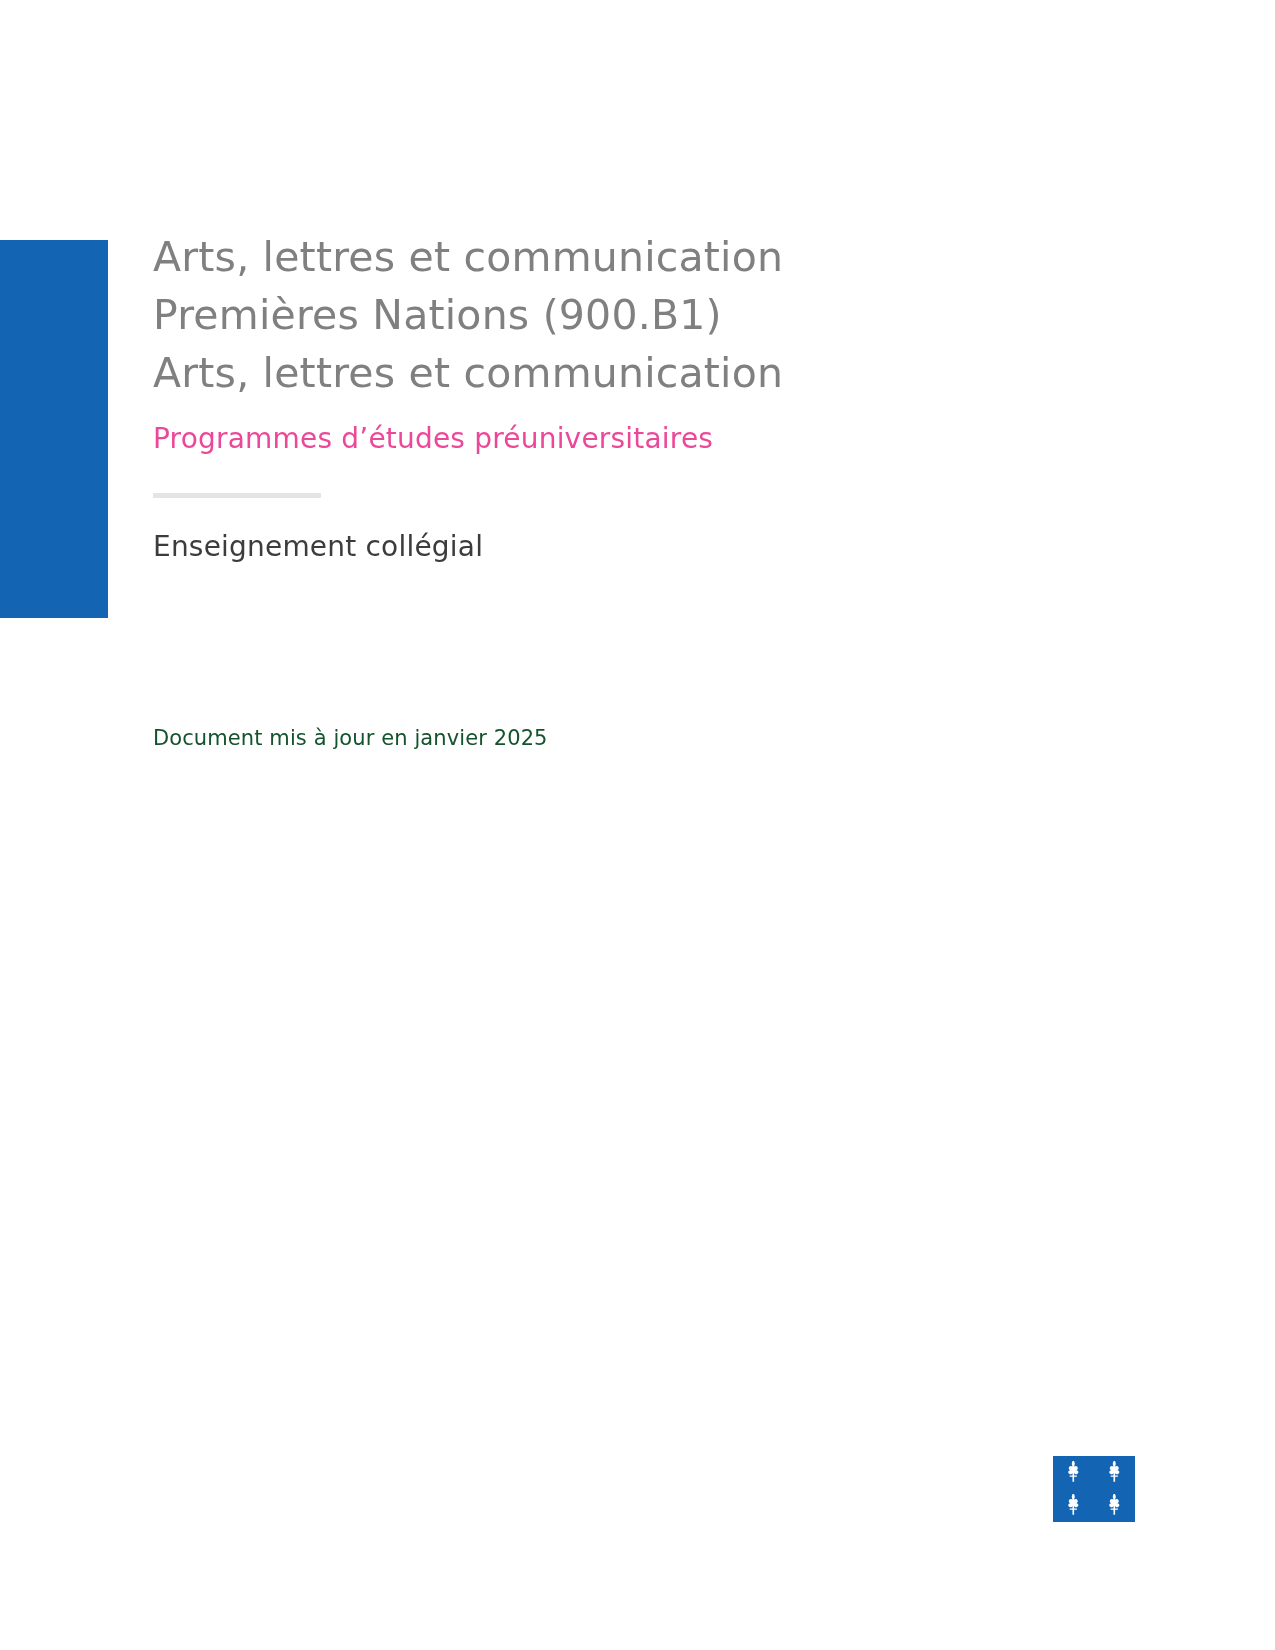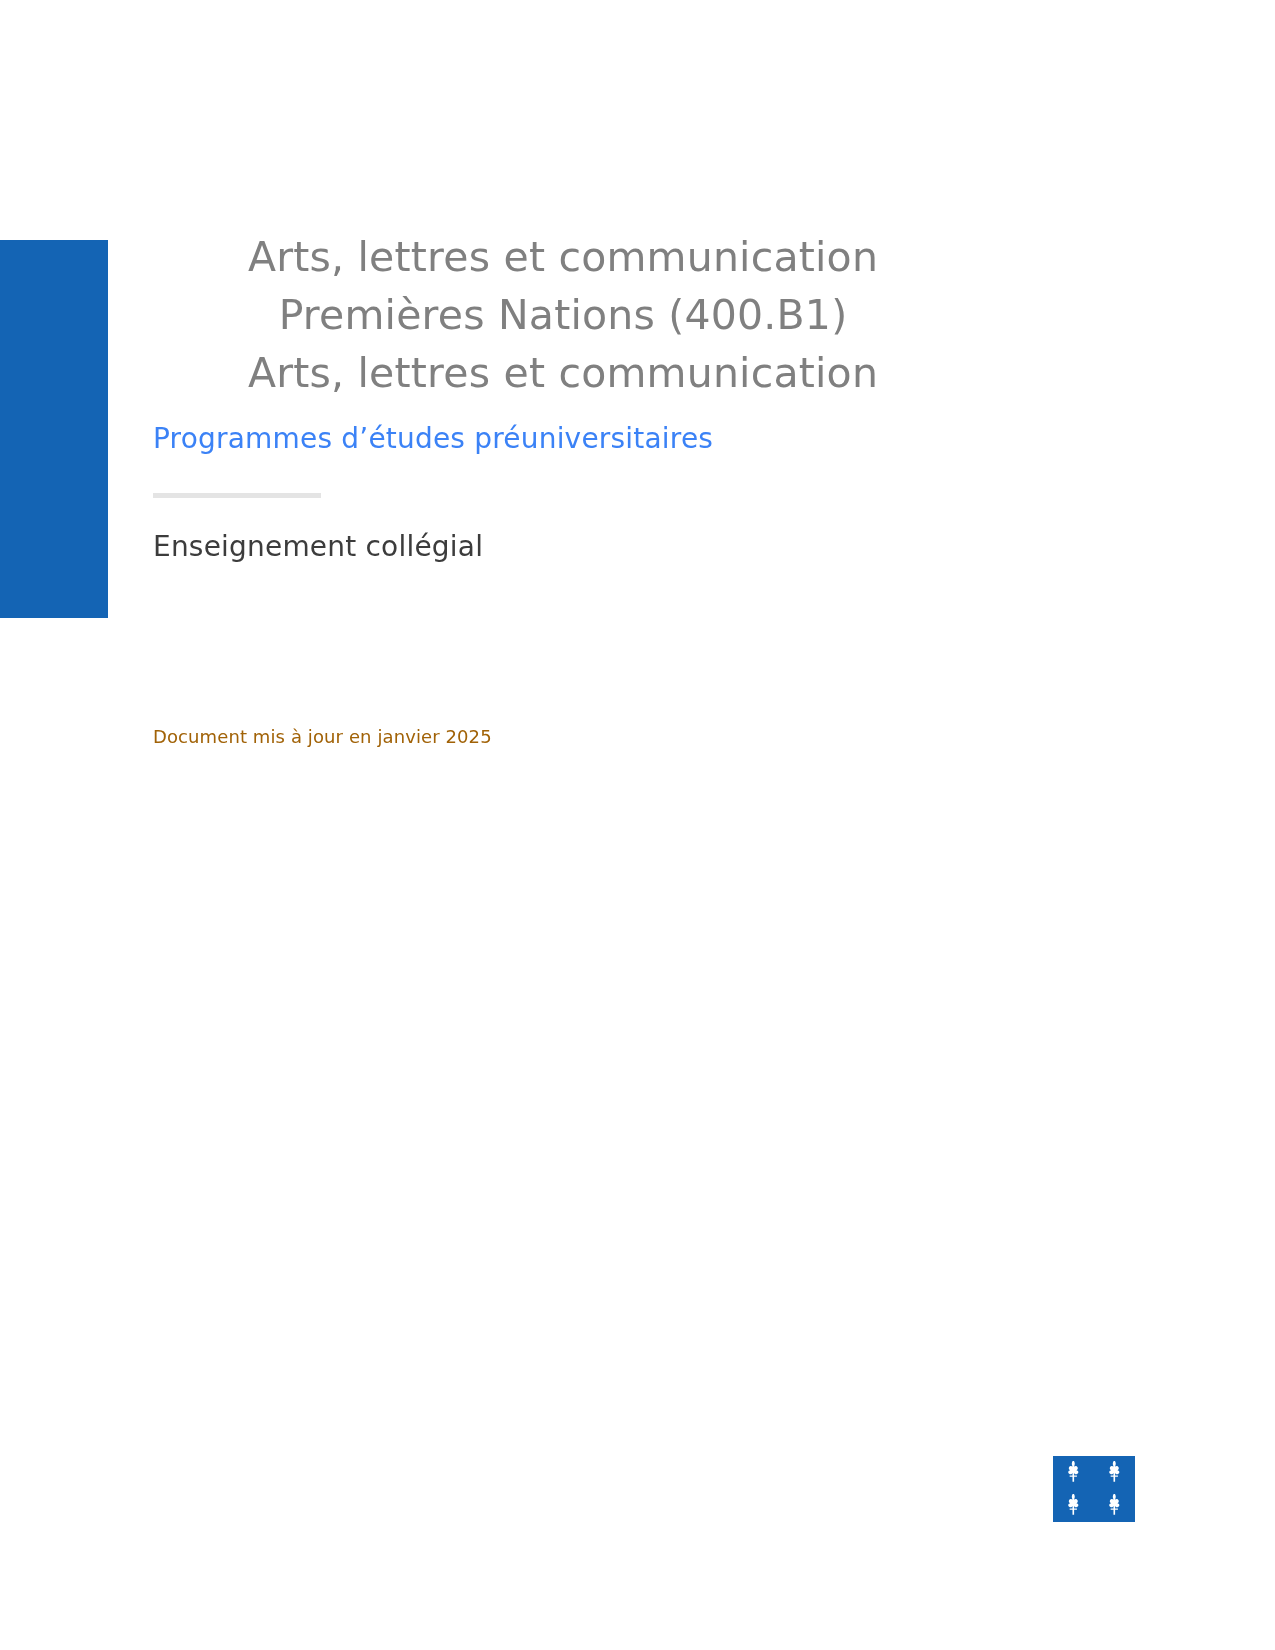--- a/index.html
+++ b/index.html
@@ -44,7 +44,6 @@
 
   .doc-title .line {
     display: block;
-    text-align: center;
   }
 
   .doc-subtitle {

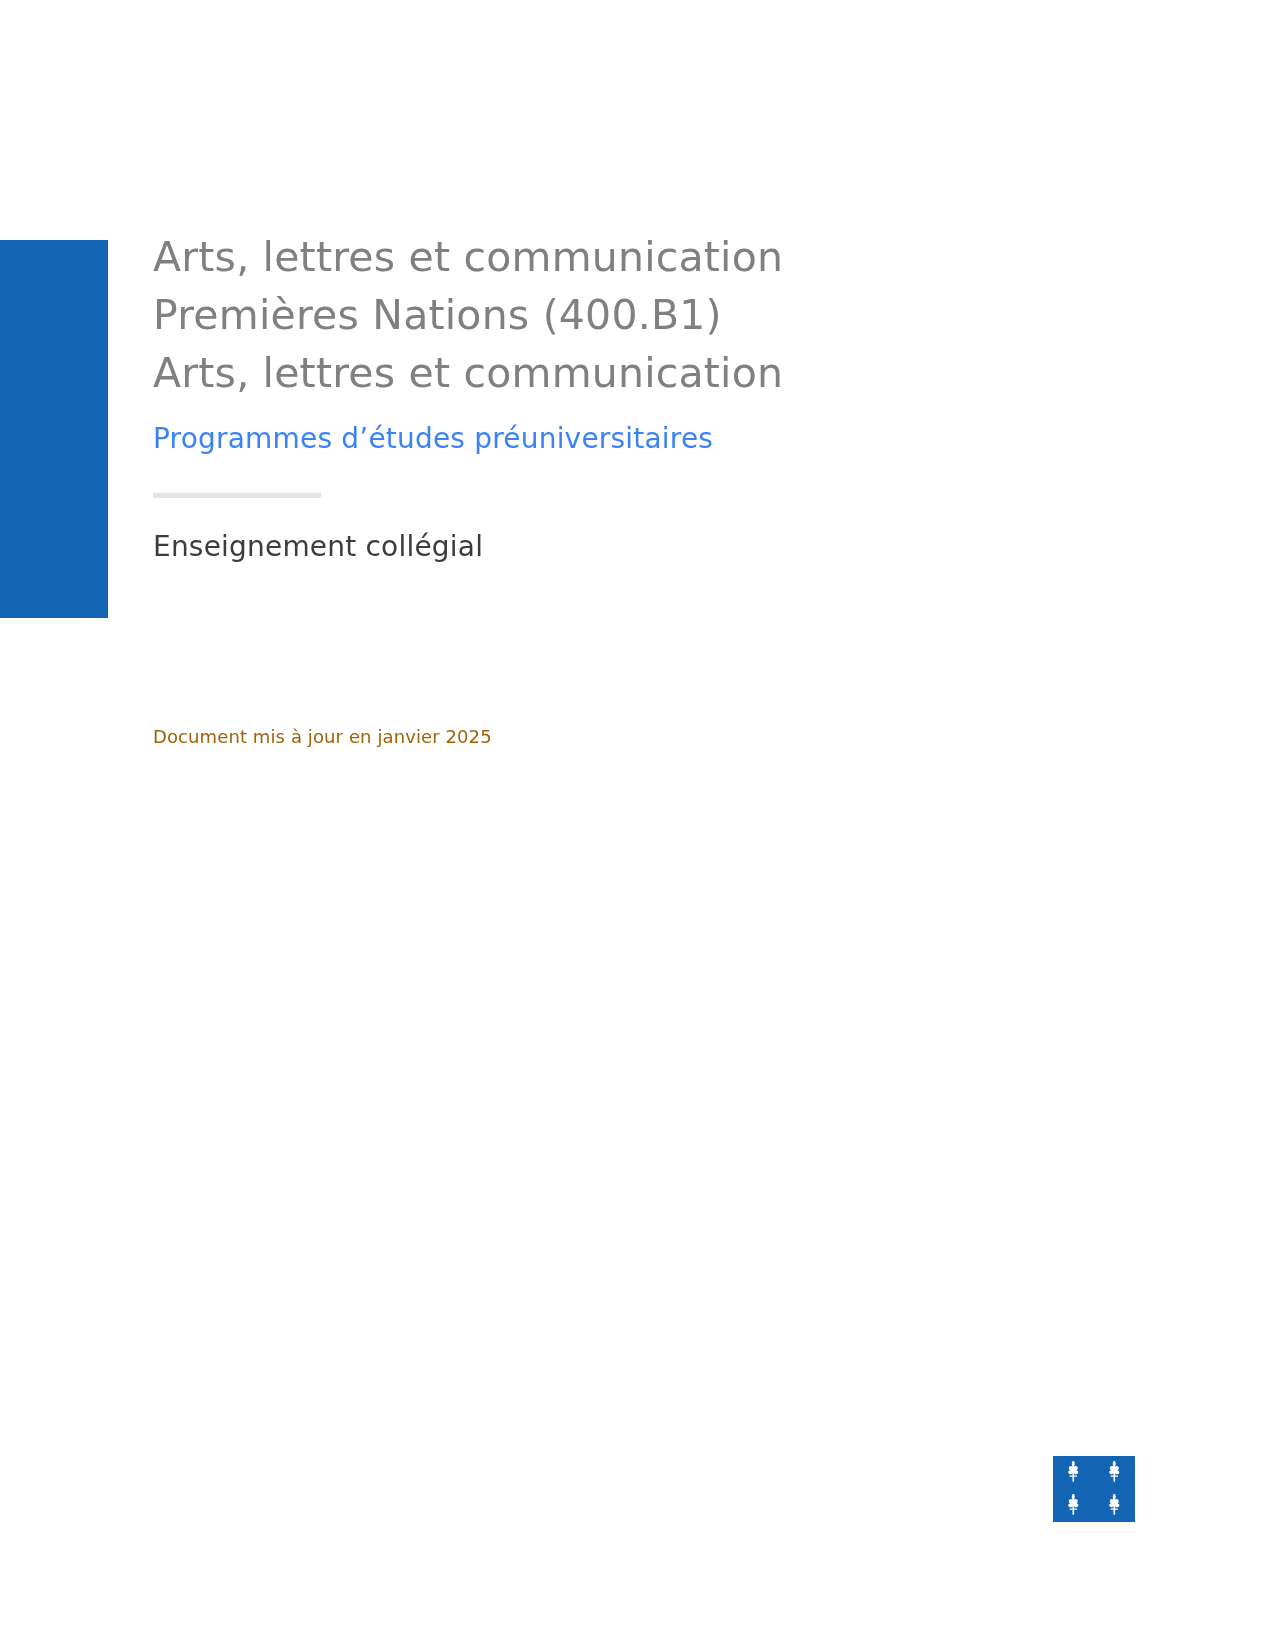--- a/index.html
+++ b/index.html
@@ -122,7 +122,7 @@
 <div class="title-block">
   <h1 class="doc-title">
     <span class="line">Arts, lettres et communication</span>
-    <span class="line">Premières Nations (400.B1)</span>
+    <span class="line">Premières Nations (900.B1)</span>
     <span class="line">Arts, lettres et communication</span>
   </h1>
   <p class="doc-subtitle">Programmes d’études préuniversitaires</p>

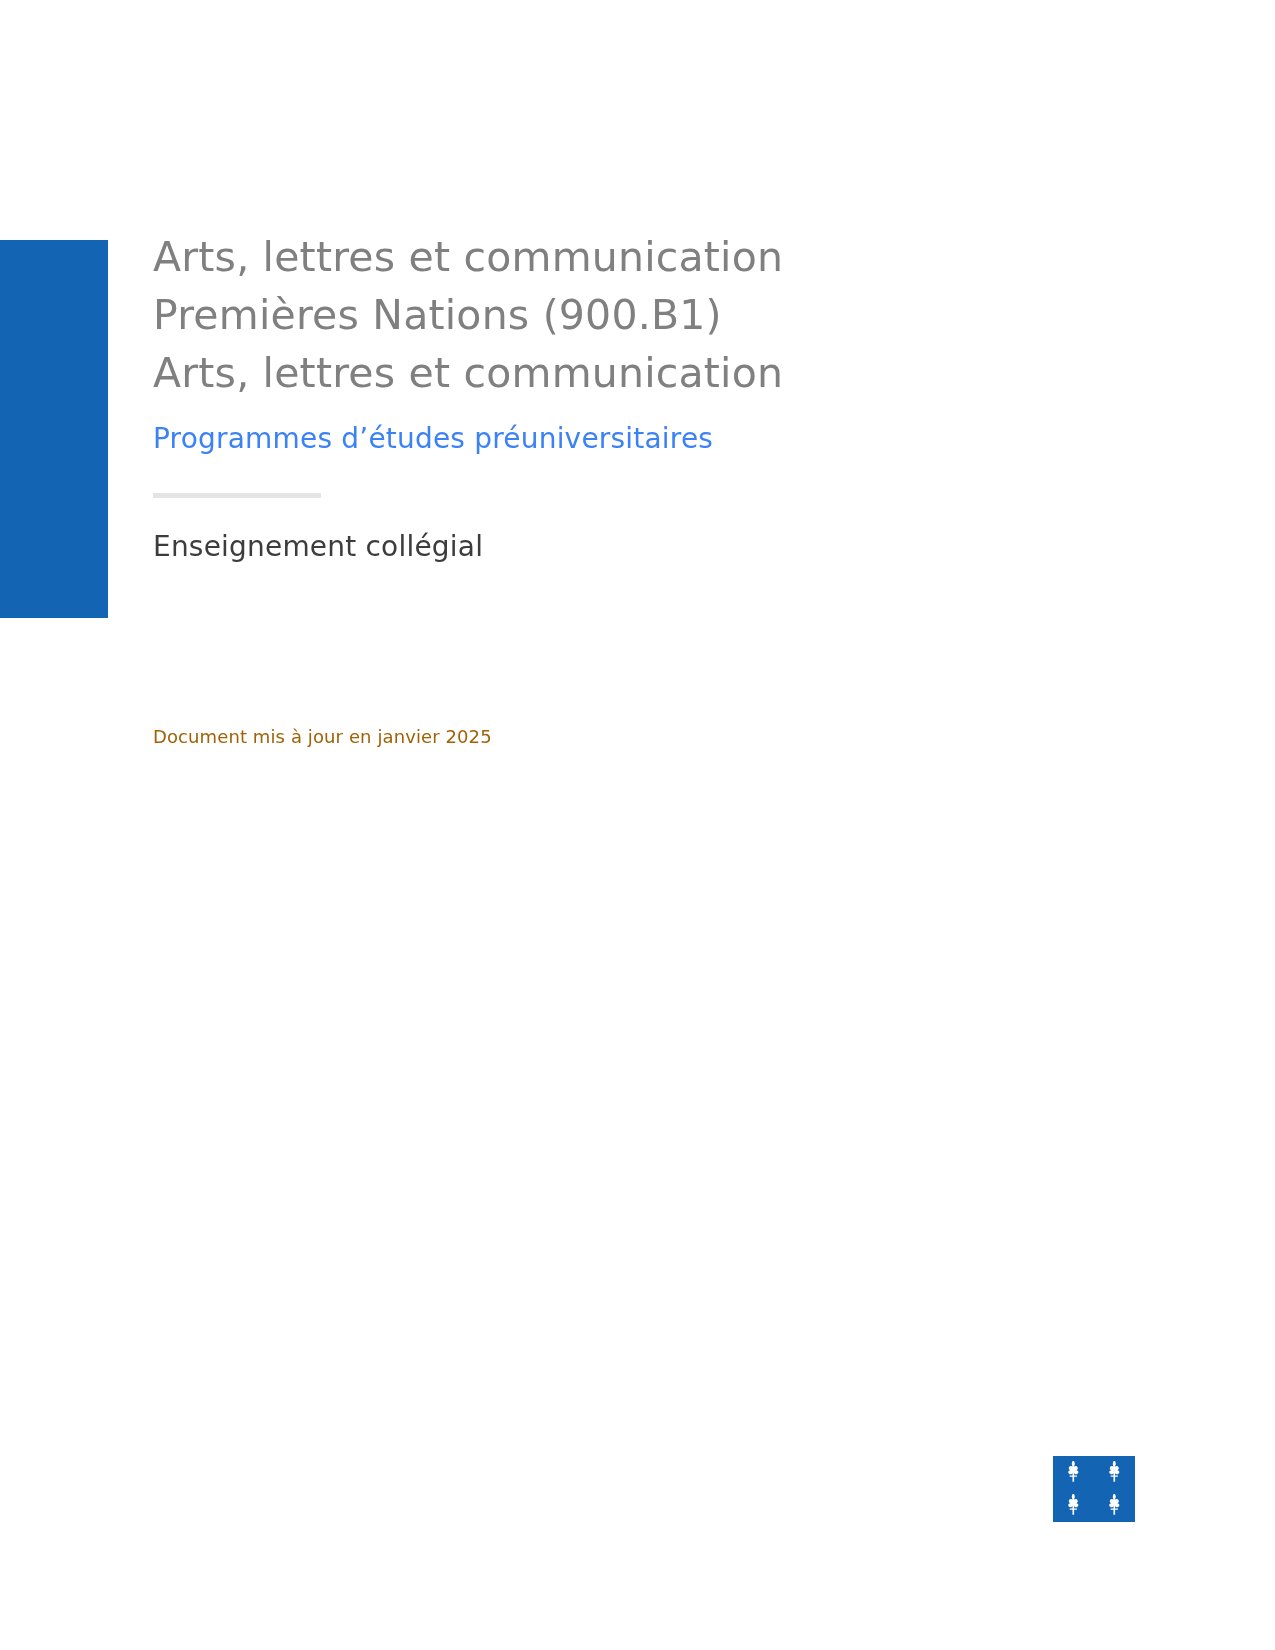--- a/index.html
+++ b/index.html
@@ -49,7 +49,7 @@
   .doc-subtitle {
     font-size: 28px;
     line-height: 1.45;
-    color: #3b82f6;
+    color: #ec4899;
     font-weight: 400;
     margin: 16px 0 0 0;
     letter-spacing: 0.2px;

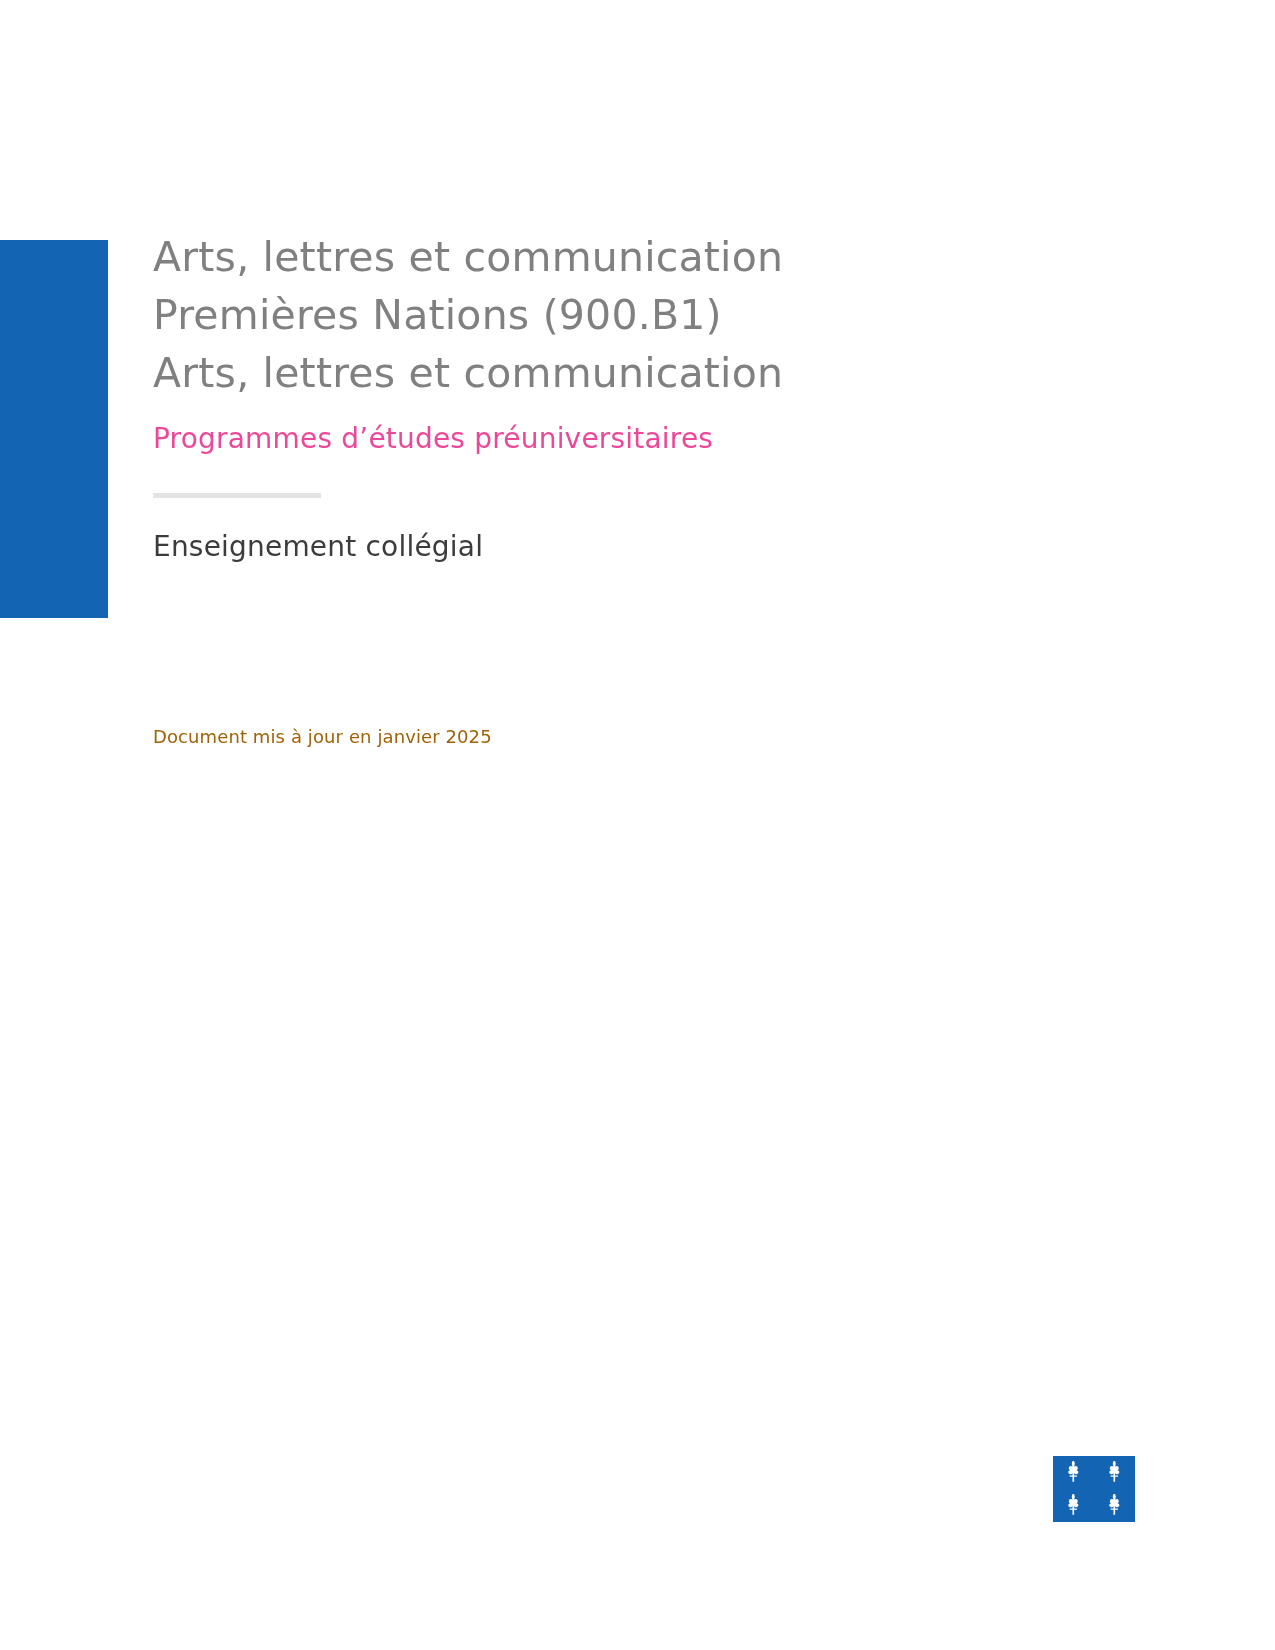--- a/index.html
+++ b/index.html
@@ -74,8 +74,8 @@
     position: absolute;
     left: 153px;
     top: 726px;
-    font-size: 18px;
-    color: #a16207;
+    font-size: 21px;
+    color: #14532d;
     letter-spacing: 0.1px;
   }
 

